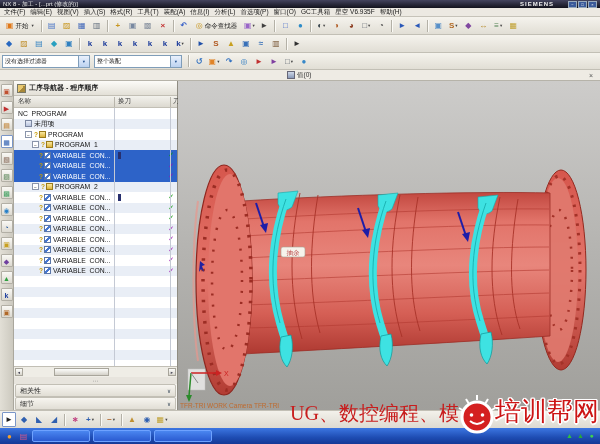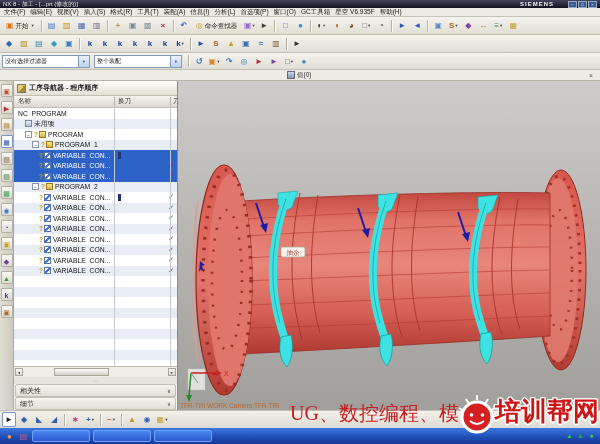--- a/index.html
+++ b/index.html
@@ -104,7 +104,7 @@
   .wm-text1{font-family:"Liberation Serif","DejaVu Serif",serif;font-size:20px;line-height:1;color:#c81d1d;
             white-space:nowrap;margin-top:10px;}
   .wm-logo{flex:0 0 auto;margin:0 -2px;}
-  .wm-text2{font-family:"Liberation Serif","DejaVu Serif",serif;font-size:26px;line-height:1;font-weight:bold;color:#cc1515;
+  .wm-text2{font-family:"Liberation Serif","DejaVu Serif",serif;font-size:26px;line-height:1;font-weight:normal;color:#cc1515;
             white-space:nowrap;margin-top:6px;
             text-shadow:-1.5px 0 #fff,1.5px 0 #fff,0 -1.5px #fff,0 1.5px #fff,-1px -1px #fff,1px 1px #fff,-1px 1px #fff,1px -1px #fff;}
 </style>

